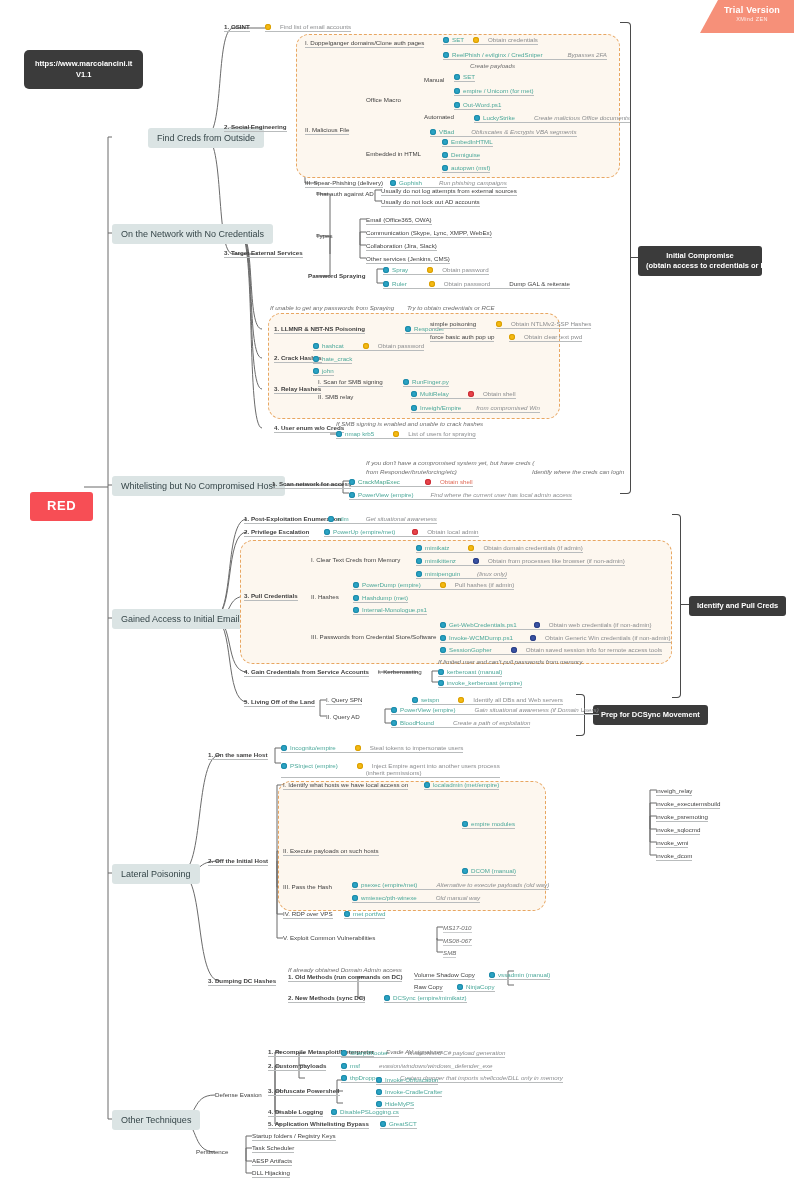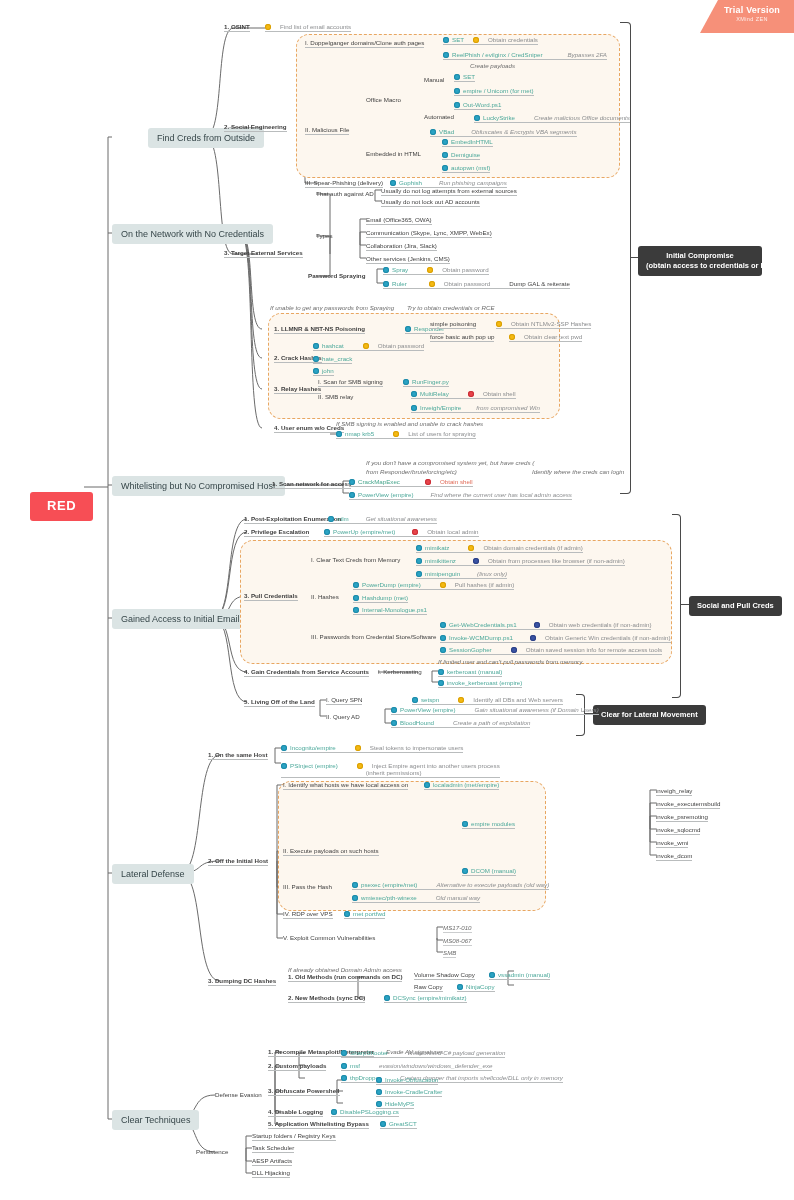--- a/index.html
+++ b/index.html
@@ -242,6 +242,10 @@
     <div class="t2">XMind ZEN</div>
   </div>
 
+  <div class="node urlbox" style="left:24px;top:50px;">
+    <div>https://www.marcolancini.it</div>
+    <div>V1.1</div>
+  </div>
 
   <div class="node root" style="left:30px;top:492px;">RED</div>
 

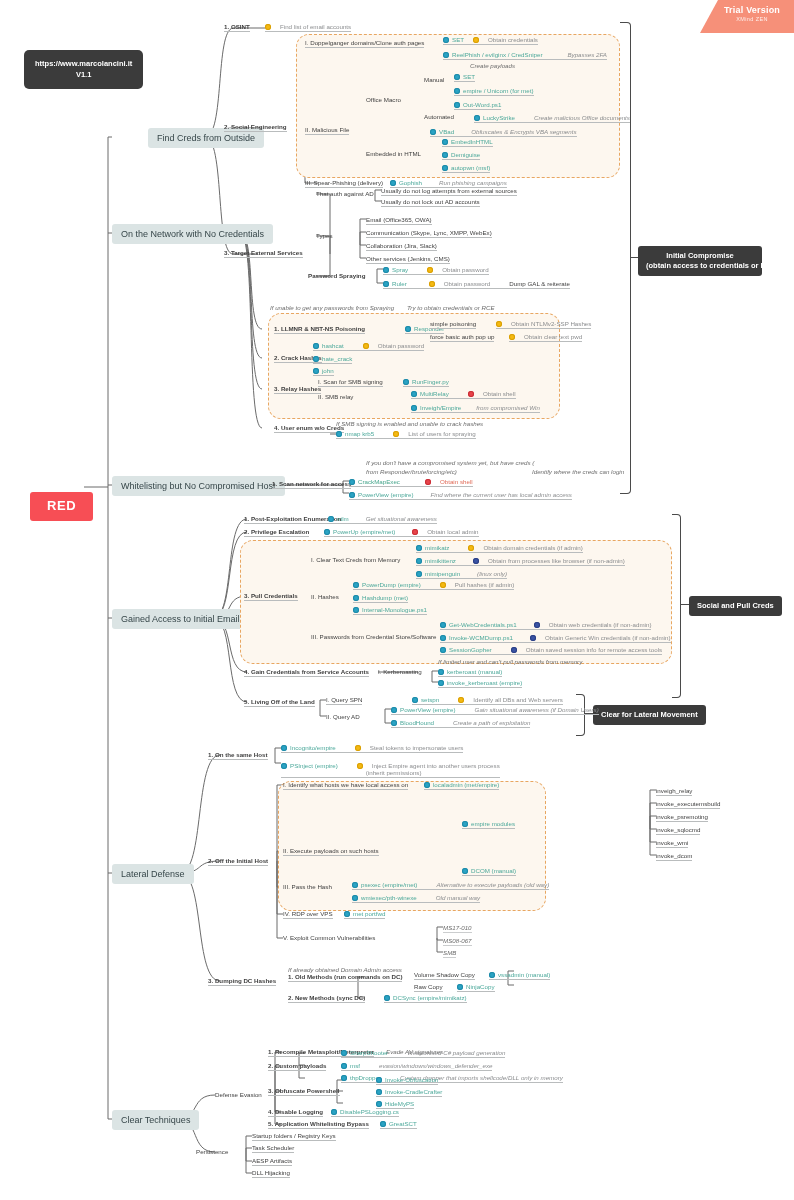--- a/index.html
+++ b/index.html
@@ -270,7 +270,7 @@
 
   <div class="brk" style="left:672px;top:514px;width:8px;height:182px;"></div>
   <div class="brk-stem" style="left:680px;top:604px;width:9px;"></div>
-  <div class="node dark" style="left:689px;top:596px;">Social and Pull Creds</div>
+  <div class="node dark" style="left:689px;top:596px;">Identify and Pull Creds</div>
 
   <div class="brk" style="left:576px;top:694px;width:8px;height:40px;"></div>
   <div class="brk-stem" style="left:584px;top:713px;width:9px;"></div>

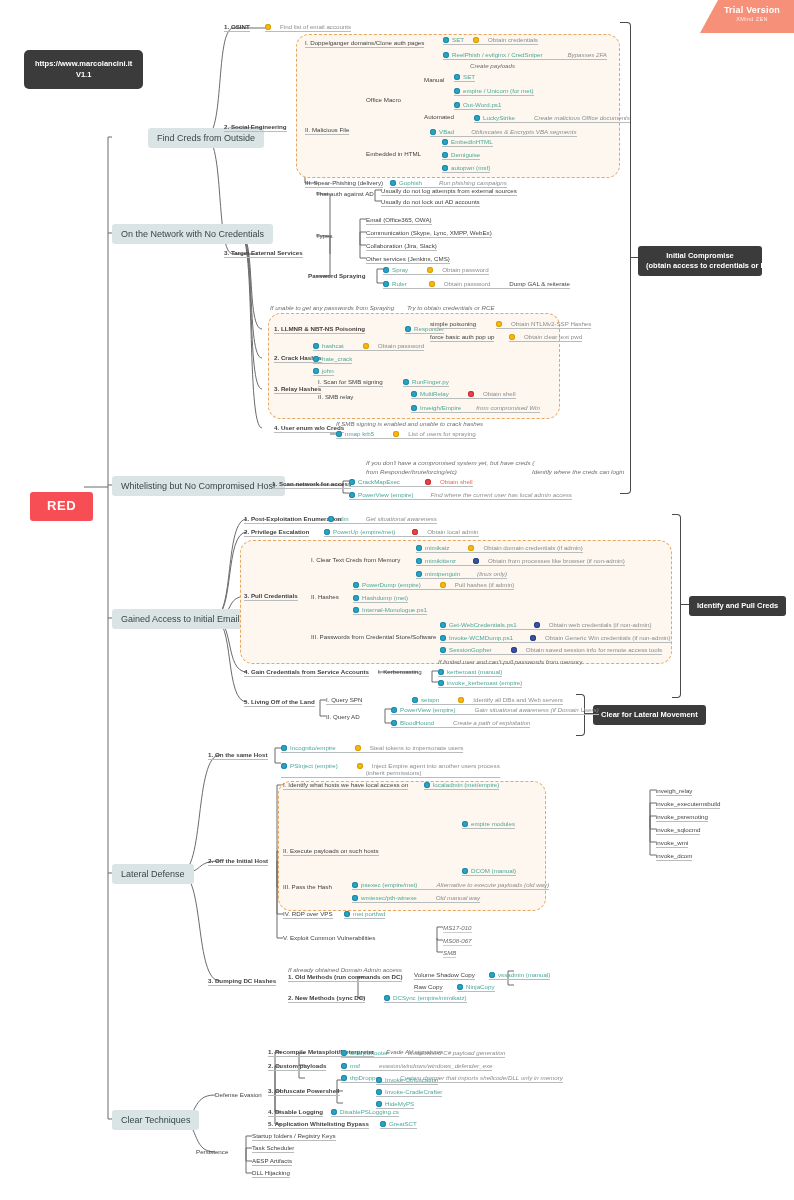--- a/index.html
+++ b/index.html
@@ -274,7 +274,7 @@
 
   <div class="brk" style="left:576px;top:694px;width:8px;height:40px;"></div>
   <div class="brk-stem" style="left:584px;top:713px;width:9px;"></div>
-  <div class="node dark" style="left:593px;top:705px;">Clear for Lateral Movement</div>
+  <div class="node dark" style="left:593px;top:705px;">Prep for DCSync Movement</div>
 
   <div class="t b" style="left:224px;top:23px;">1. OSINT</div>
   <div class="tool" style="left:265px;top:23px;">

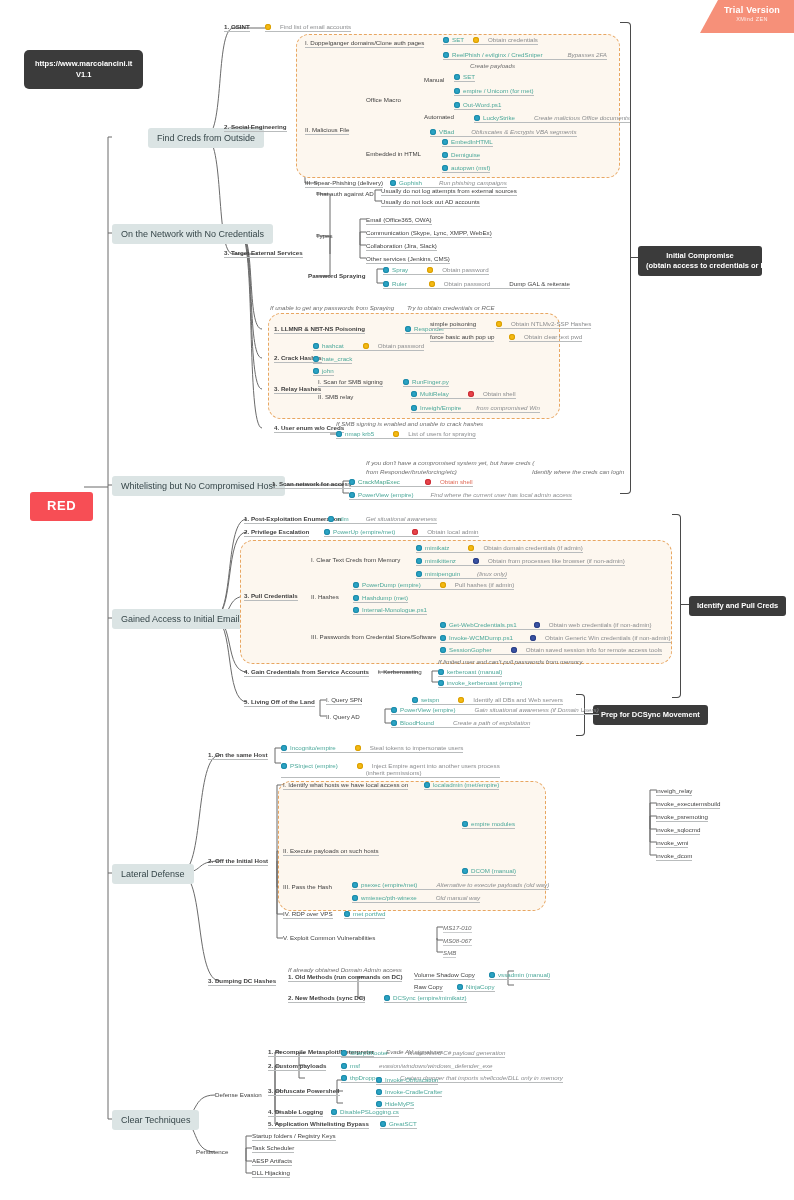--- a/index.html
+++ b/index.html
@@ -253,7 +253,7 @@
   <div class="node main" style="left:112px;top:224px;">On the Network with No Credentials</div>
   <div class="node main" style="left:112px;top:476px;">Whitelisting but No Compromised Host</div>
   <div class="node main" style="left:112px;top:609px;">Gained Access to Initial Email</div>
-  <div class="node main" style="left:112px;top:864px;">Lateral Defense</div>
+  <div class="node main" style="left:112px;top:864px;">Lateral Poisoning</div>
   <div class="node main" style="left:112px;top:1110px;">Clear Techniques</div>
 
   <div class="bound" style="left:296px;top:34px;width:322px;height:142px;"></div>

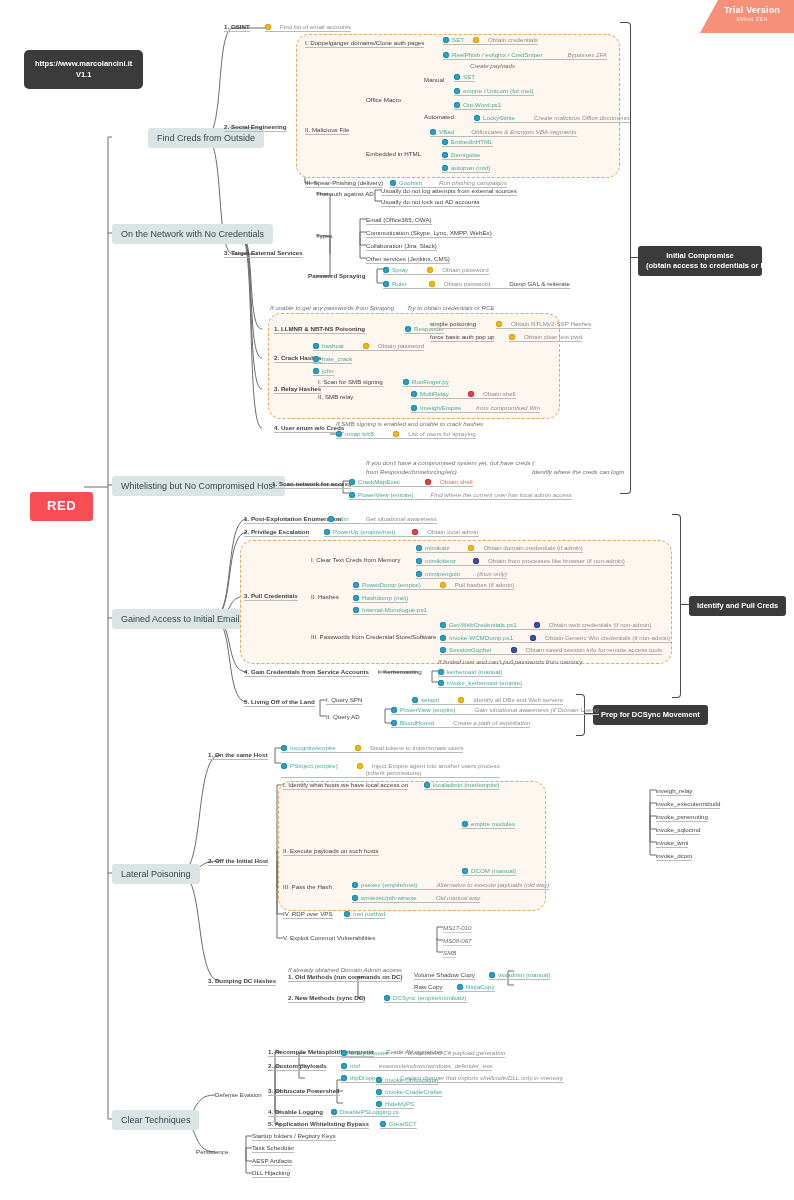--- a/index.html
+++ b/index.html
@@ -254,7 +254,7 @@
   <div class="node main" style="left:112px;top:476px;">Whitelisting but No Compromised Host</div>
   <div class="node main" style="left:112px;top:609px;">Gained Access to Initial Email</div>
   <div class="node main" style="left:112px;top:864px;">Lateral Poisoning</div>
-  <div class="node main" style="left:112px;top:1110px;">Clear Techniques</div>
+  <div class="node main" style="left:112px;top:1110px;">Other Techniques</div>
 
   <div class="bound" style="left:296px;top:34px;width:322px;height:142px;"></div>
   <div class="bound" style="left:268px;top:313px;width:290px;height:104px;"></div>

